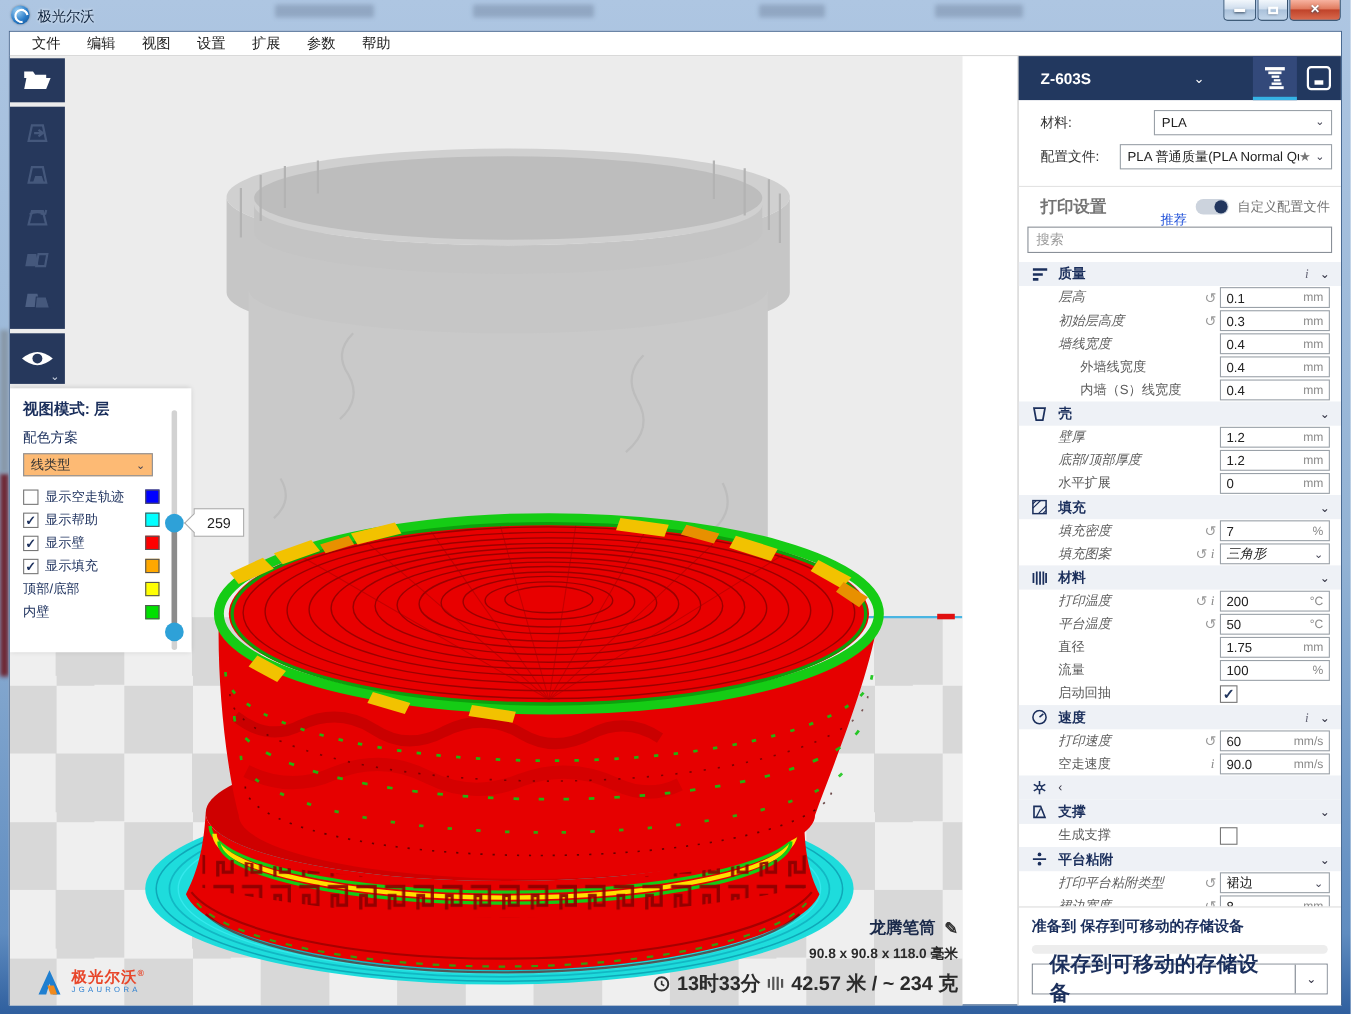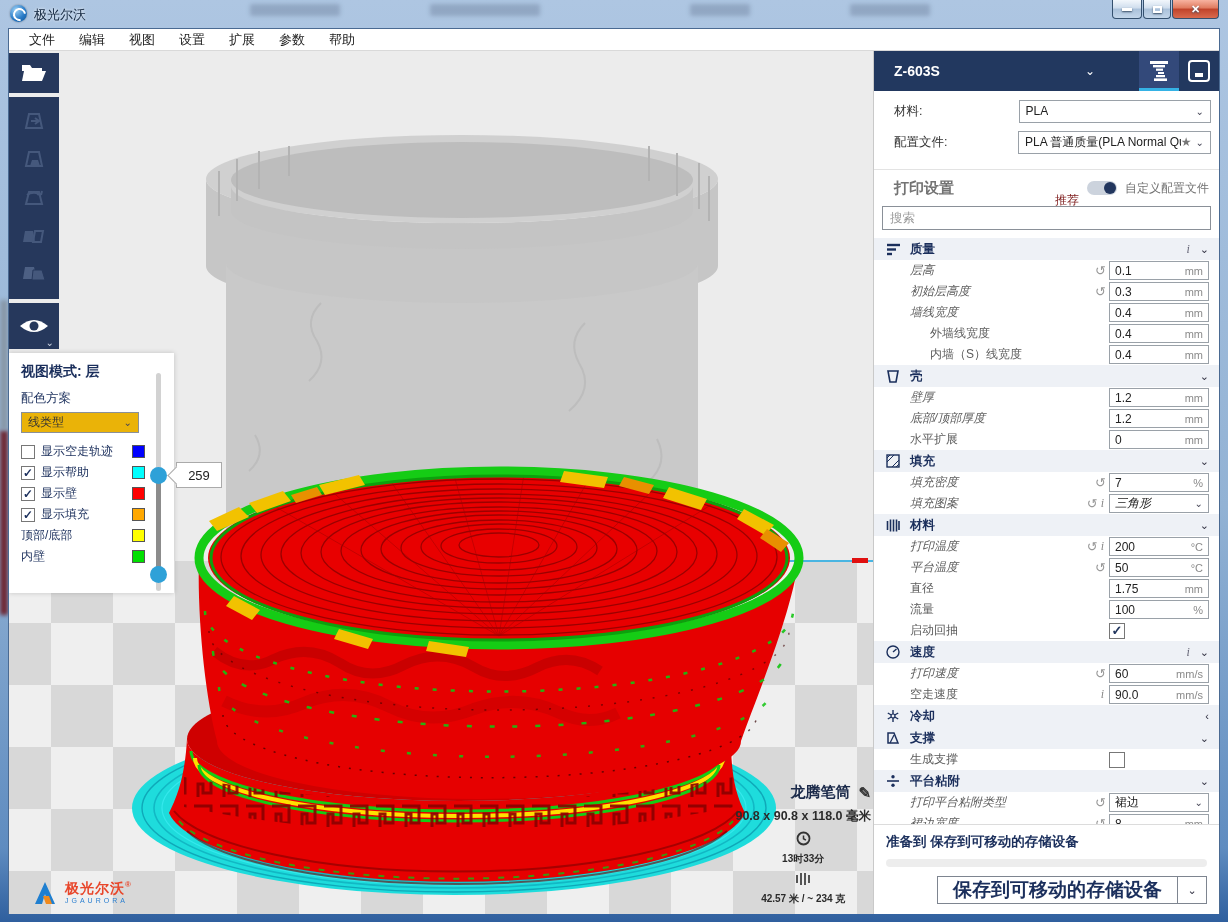--- a/index.html
+++ b/index.html
@@ -88,7 +88,7 @@
   .pencil { font-size:15px; color:#333; }
 
   
-  .panel { position:absolute; right:0; top:22px; width:346px; height:863px; background:#fff; border-left:1px solid #c9c9c9;
+  .panel { position:absolute; right:0; top:22px; width:294px; height:863px; background:#fff; border-left:1px solid #c9c9c9;
     display:flex; flex-direction:column;justify-content:center; }
   .p-header { height:40px; background:#22385f; display:flex; align-items:center; flex:0 0 auto; }
   .p-printer { color:#fff; font-size:14px; font-weight:bold; margin-left:20px; }

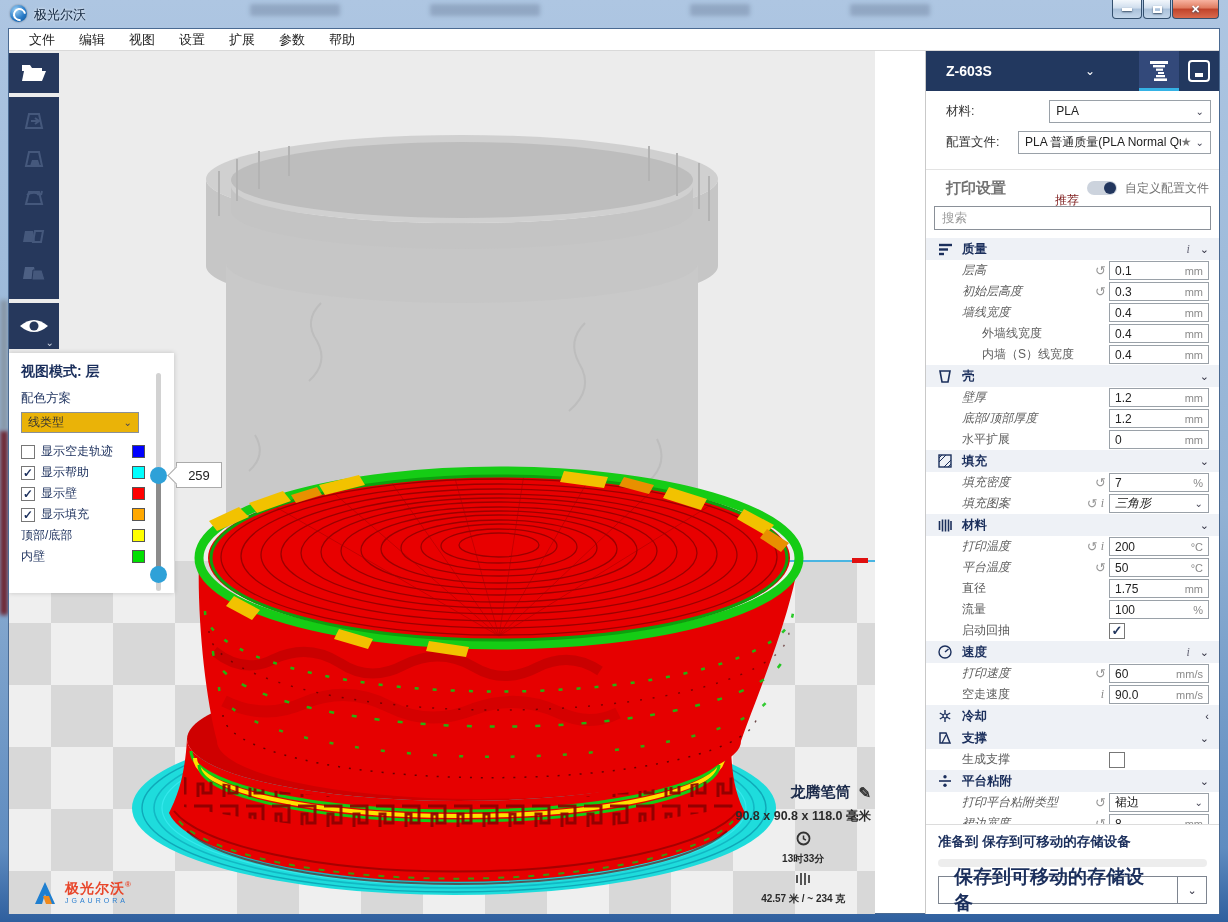--- a/index.html
+++ b/index.html
@@ -108,7 +108,7 @@
   .p-divider { border-top:1px solid #e3e3e3; margin:2px 0 0 0; }
   .p-title-row { height:36px; display:flex; align-items:center; padding:0 10px 0 20px; flex:0 0 auto; }
   .ps-title { font-size:15px; font-weight:bold; color:#737373; }
-  .rec-label { margin-left:auto; font-size:12px; color:#7f1d1d;margin-top:24px; }
+  .rec-label { margin-left:auto; font-size:12px; color:#1d4ed8;margin-top:24px; }
   .toggle { width:30px; height:14px; border-radius:7px; background:#ccd3dd; position:relative; margin:0 8px; }
   .toggle .knob { position:absolute; right:1px; top:1px; width:12px; height:12px; border-radius:50%; background:#22365e; }
   .custom-link { font-size:12px; color:#737373; }

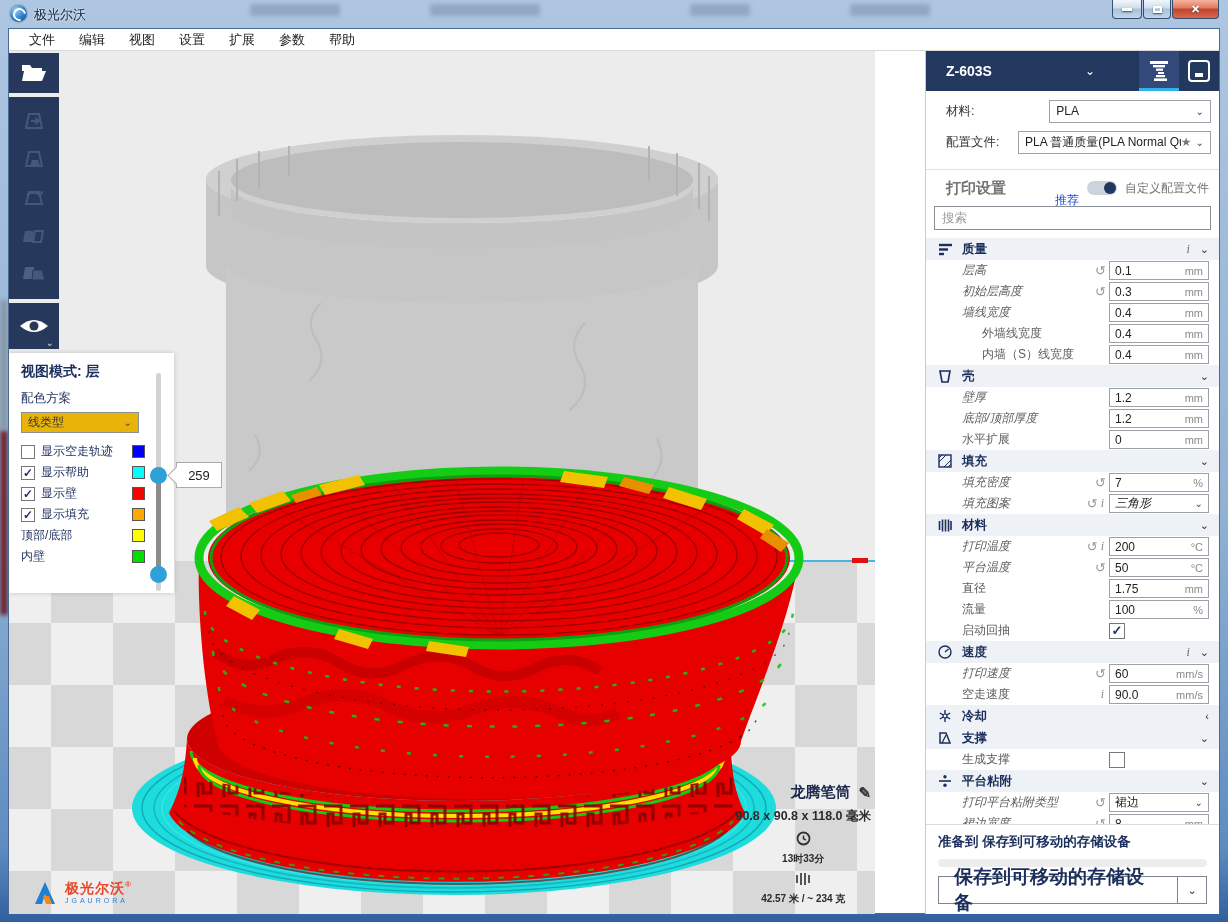--- a/index.html
+++ b/index.html
@@ -52,7 +52,7 @@
   .vc-title { font-size:14px; font-weight:bold; color:#1b2f5c; }
   .vc-sub { font-size:12.5px; color:#1b2f5c; margin-top:9px; }
   .vc-select { margin-top:5px; width:118px; height:21px; border:1px solid #8a9098; display:flex; align-items:center;
-    padding:0 6px; font-size:12px; color:#333; background:#eab308; }
+    padding:0 6px; font-size:12px; color:#333; background:#fdba74; }
   .vc-select .chev { margin-left:auto; color:#445; font-size:10px; }
   .legend { margin-top:8px; }
   .legend-row { display:flex; align-items:center; height:21px; width:124px; }

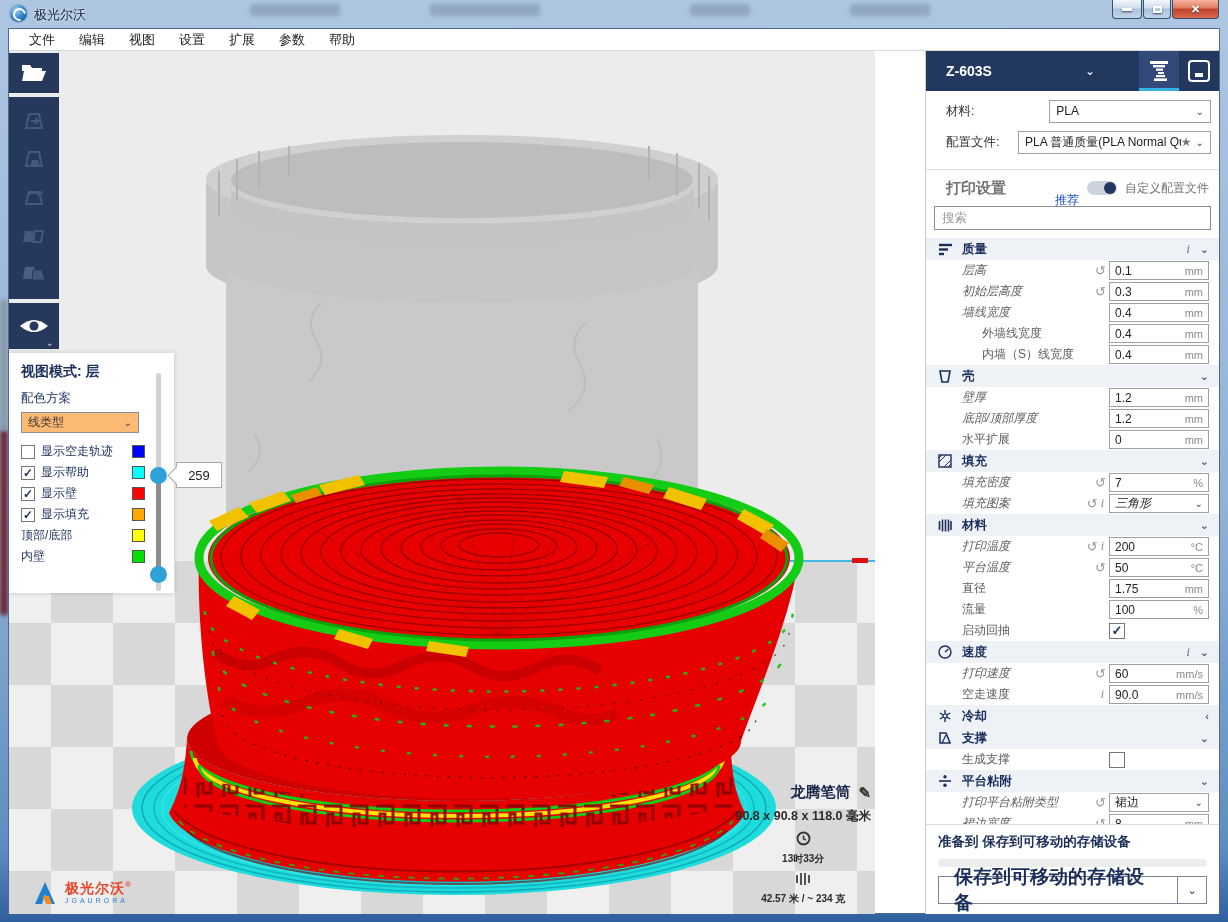--- a/index.html
+++ b/index.html
@@ -681,7 +681,6 @@
                 <circle cx="7" cy="7" r="2" fill="#eef1f6" stroke="#1b2f5c" stroke-width="1.2"></circle>
               </svg>
           </span>
-          <span class="sec-title">冷却</span>
           <span class="h-chev">‹</span>
         </div>
 

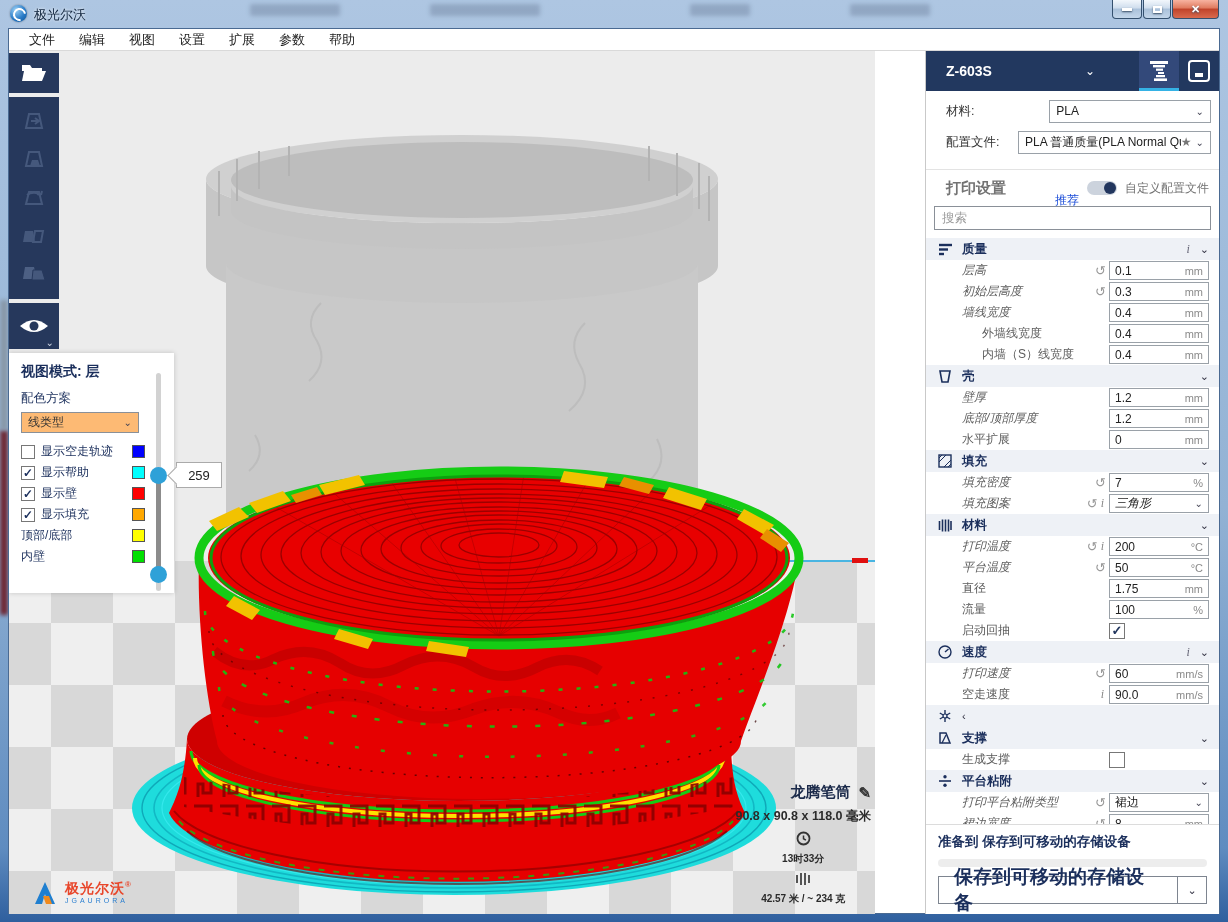--- a/index.html
+++ b/index.html
@@ -84,7 +84,7 @@
   .model-info { position:absolute; right:4px; bottom:8px; text-align:right; color:#2b2b2b; }
   .mi-name { font-size:15px; font-weight:bold; color:#1b2a4a; display:flex; justify-content:flex-end; align-items:center; gap:8px; }
   .mi-dims { font-size:12.5px; font-weight:bold; margin-top:6px; }
-  .mi-stats { font-size:10px; font-weight:bold; margin-top:6px; display:flex; justify-content:flex-end; align-items:center; gap:6px;flex-direction:column; }
+  .mi-stats { font-size:18px; font-weight:bold; margin-top:6px; display:flex; justify-content:flex-end; align-items:center; gap:6px; }
   .pencil { font-size:15px; color:#333; }
 
   

